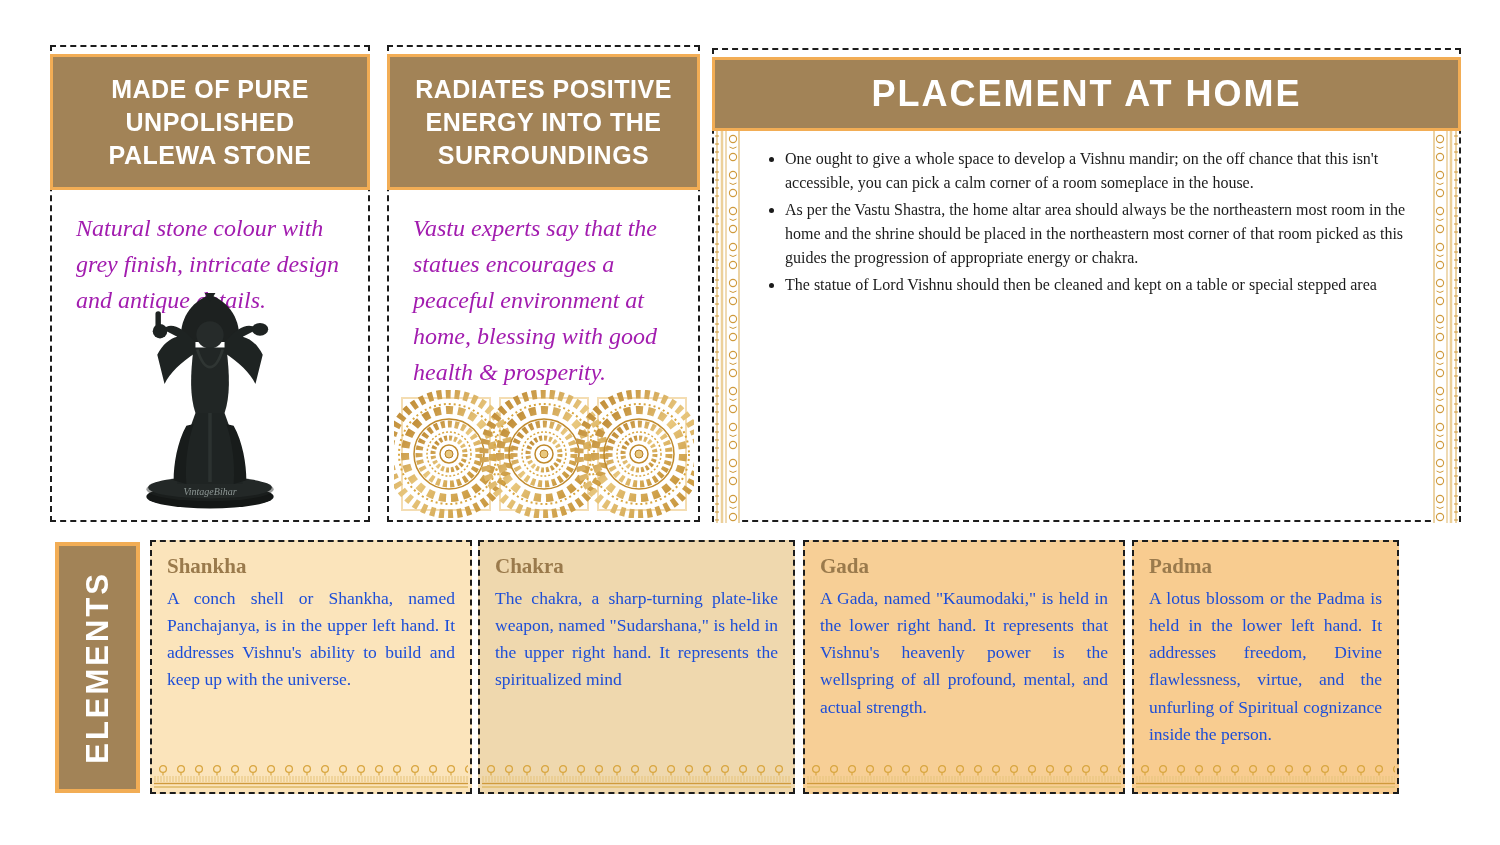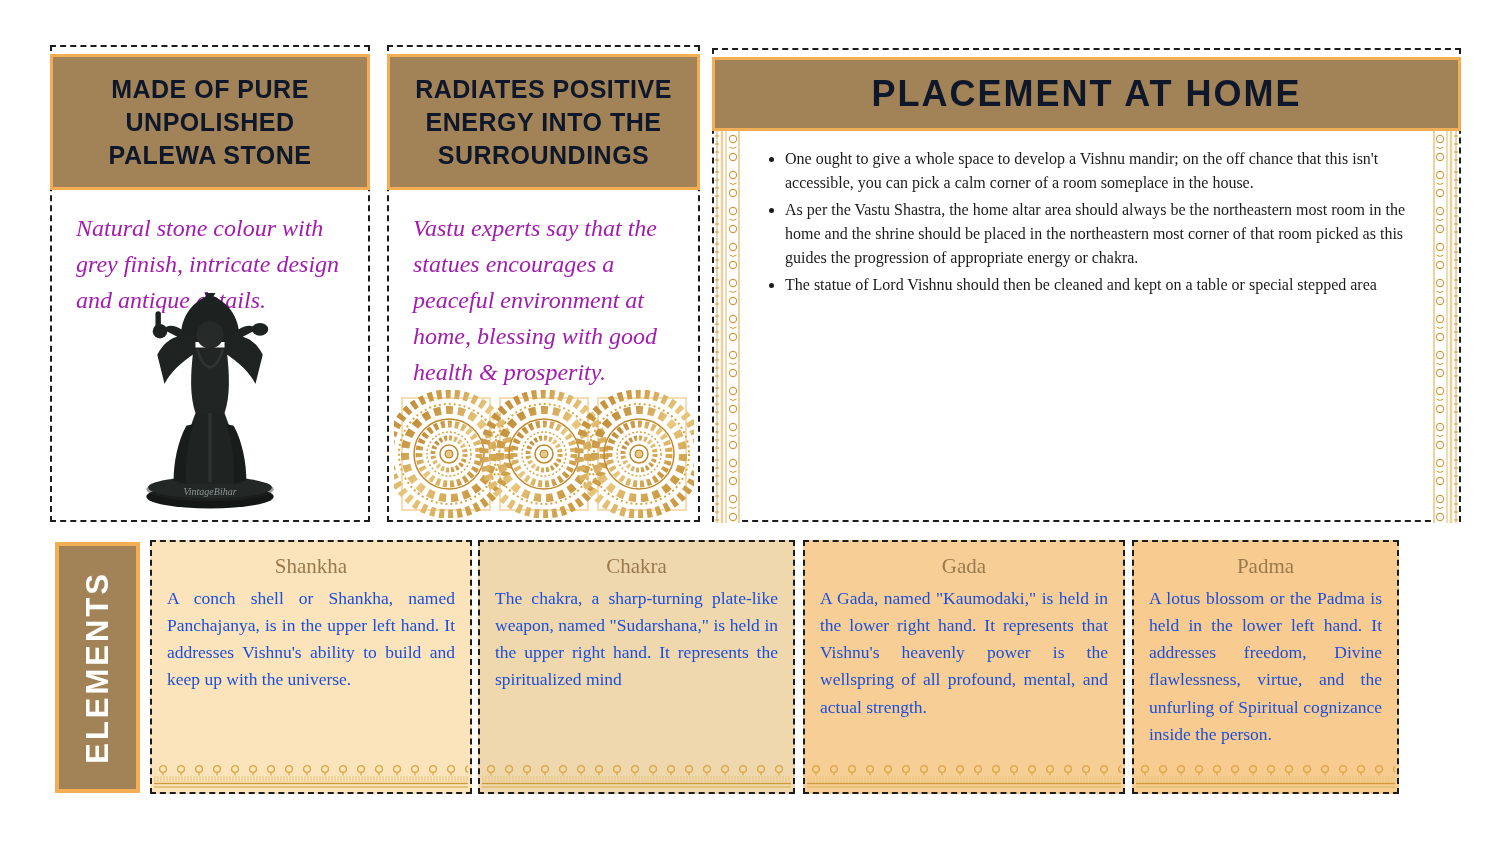--- a/index.html
+++ b/index.html
@@ -10,7 +10,7 @@
   .card{position:absolute;border:2px dashed #1c1c1c;background:#ffffff;box-sizing:border-box;}
   .card-header{margin:7px -2px 0 -2px;border:3px solid #f2ad55;background:#a28357;
                display:flex;align-items:center;justify-content:center;text-align:center;
-               font-family:"Liberation Sans", sans-serif;font-weight:bold;color:#0f172a;
+               font-family:"Liberation Sans", sans-serif;font-weight:bold;color:#ffffff;
                white-space:pre-line;}
   .hdr-sm{height:130px;font-size:25px;line-height:1.32;letter-spacing:.5px;}
   .hdr-lg{height:68px;font-size:36px;letter-spacing:2px;}

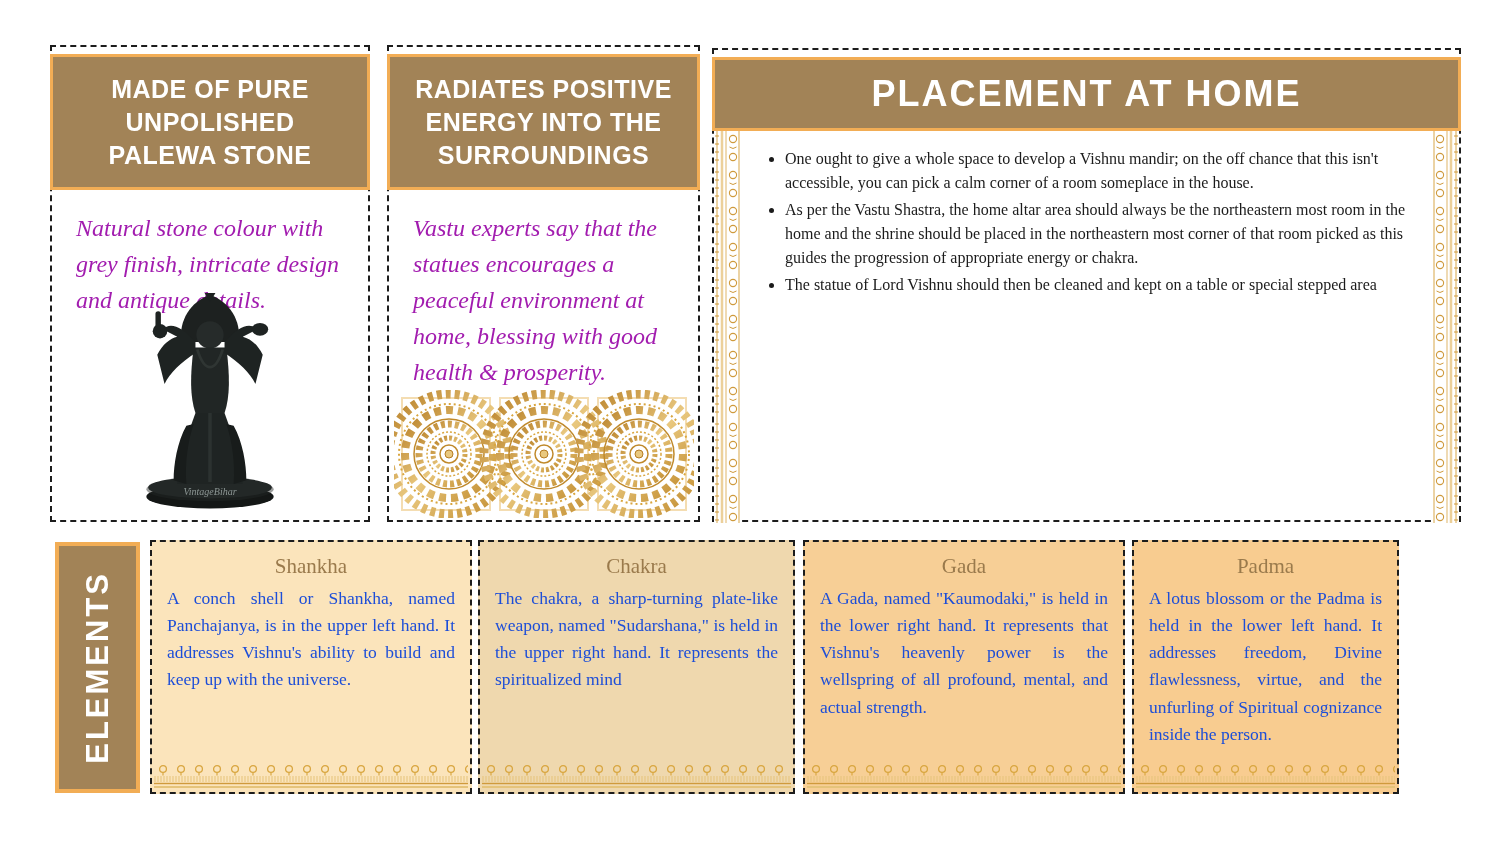--- a/index.html
+++ b/index.html
@@ -43,7 +43,7 @@
 
   .el-card{position:absolute;top:540px;height:254px;border:2px dashed #1c1c1c;
            box-sizing:border-box;padding:8px 15px 0 15px;}
-  .el-title{text-align:center;font-weight:normal;font-size:21px;color:#9a7a4c;margin:4px 0 6px 0;}
+  .el-title{text-align:left;font-weight:bold;font-size:21px;color:#9a7a4c;margin:4px 0 6px 0;}
   .el-body{font-size:17.5px;line-height:1.55;color:#1d4ed8;text-align:justify;}
   .lace{position:absolute;left:2px;right:2px;bottom:2px;height:26px;}
 

